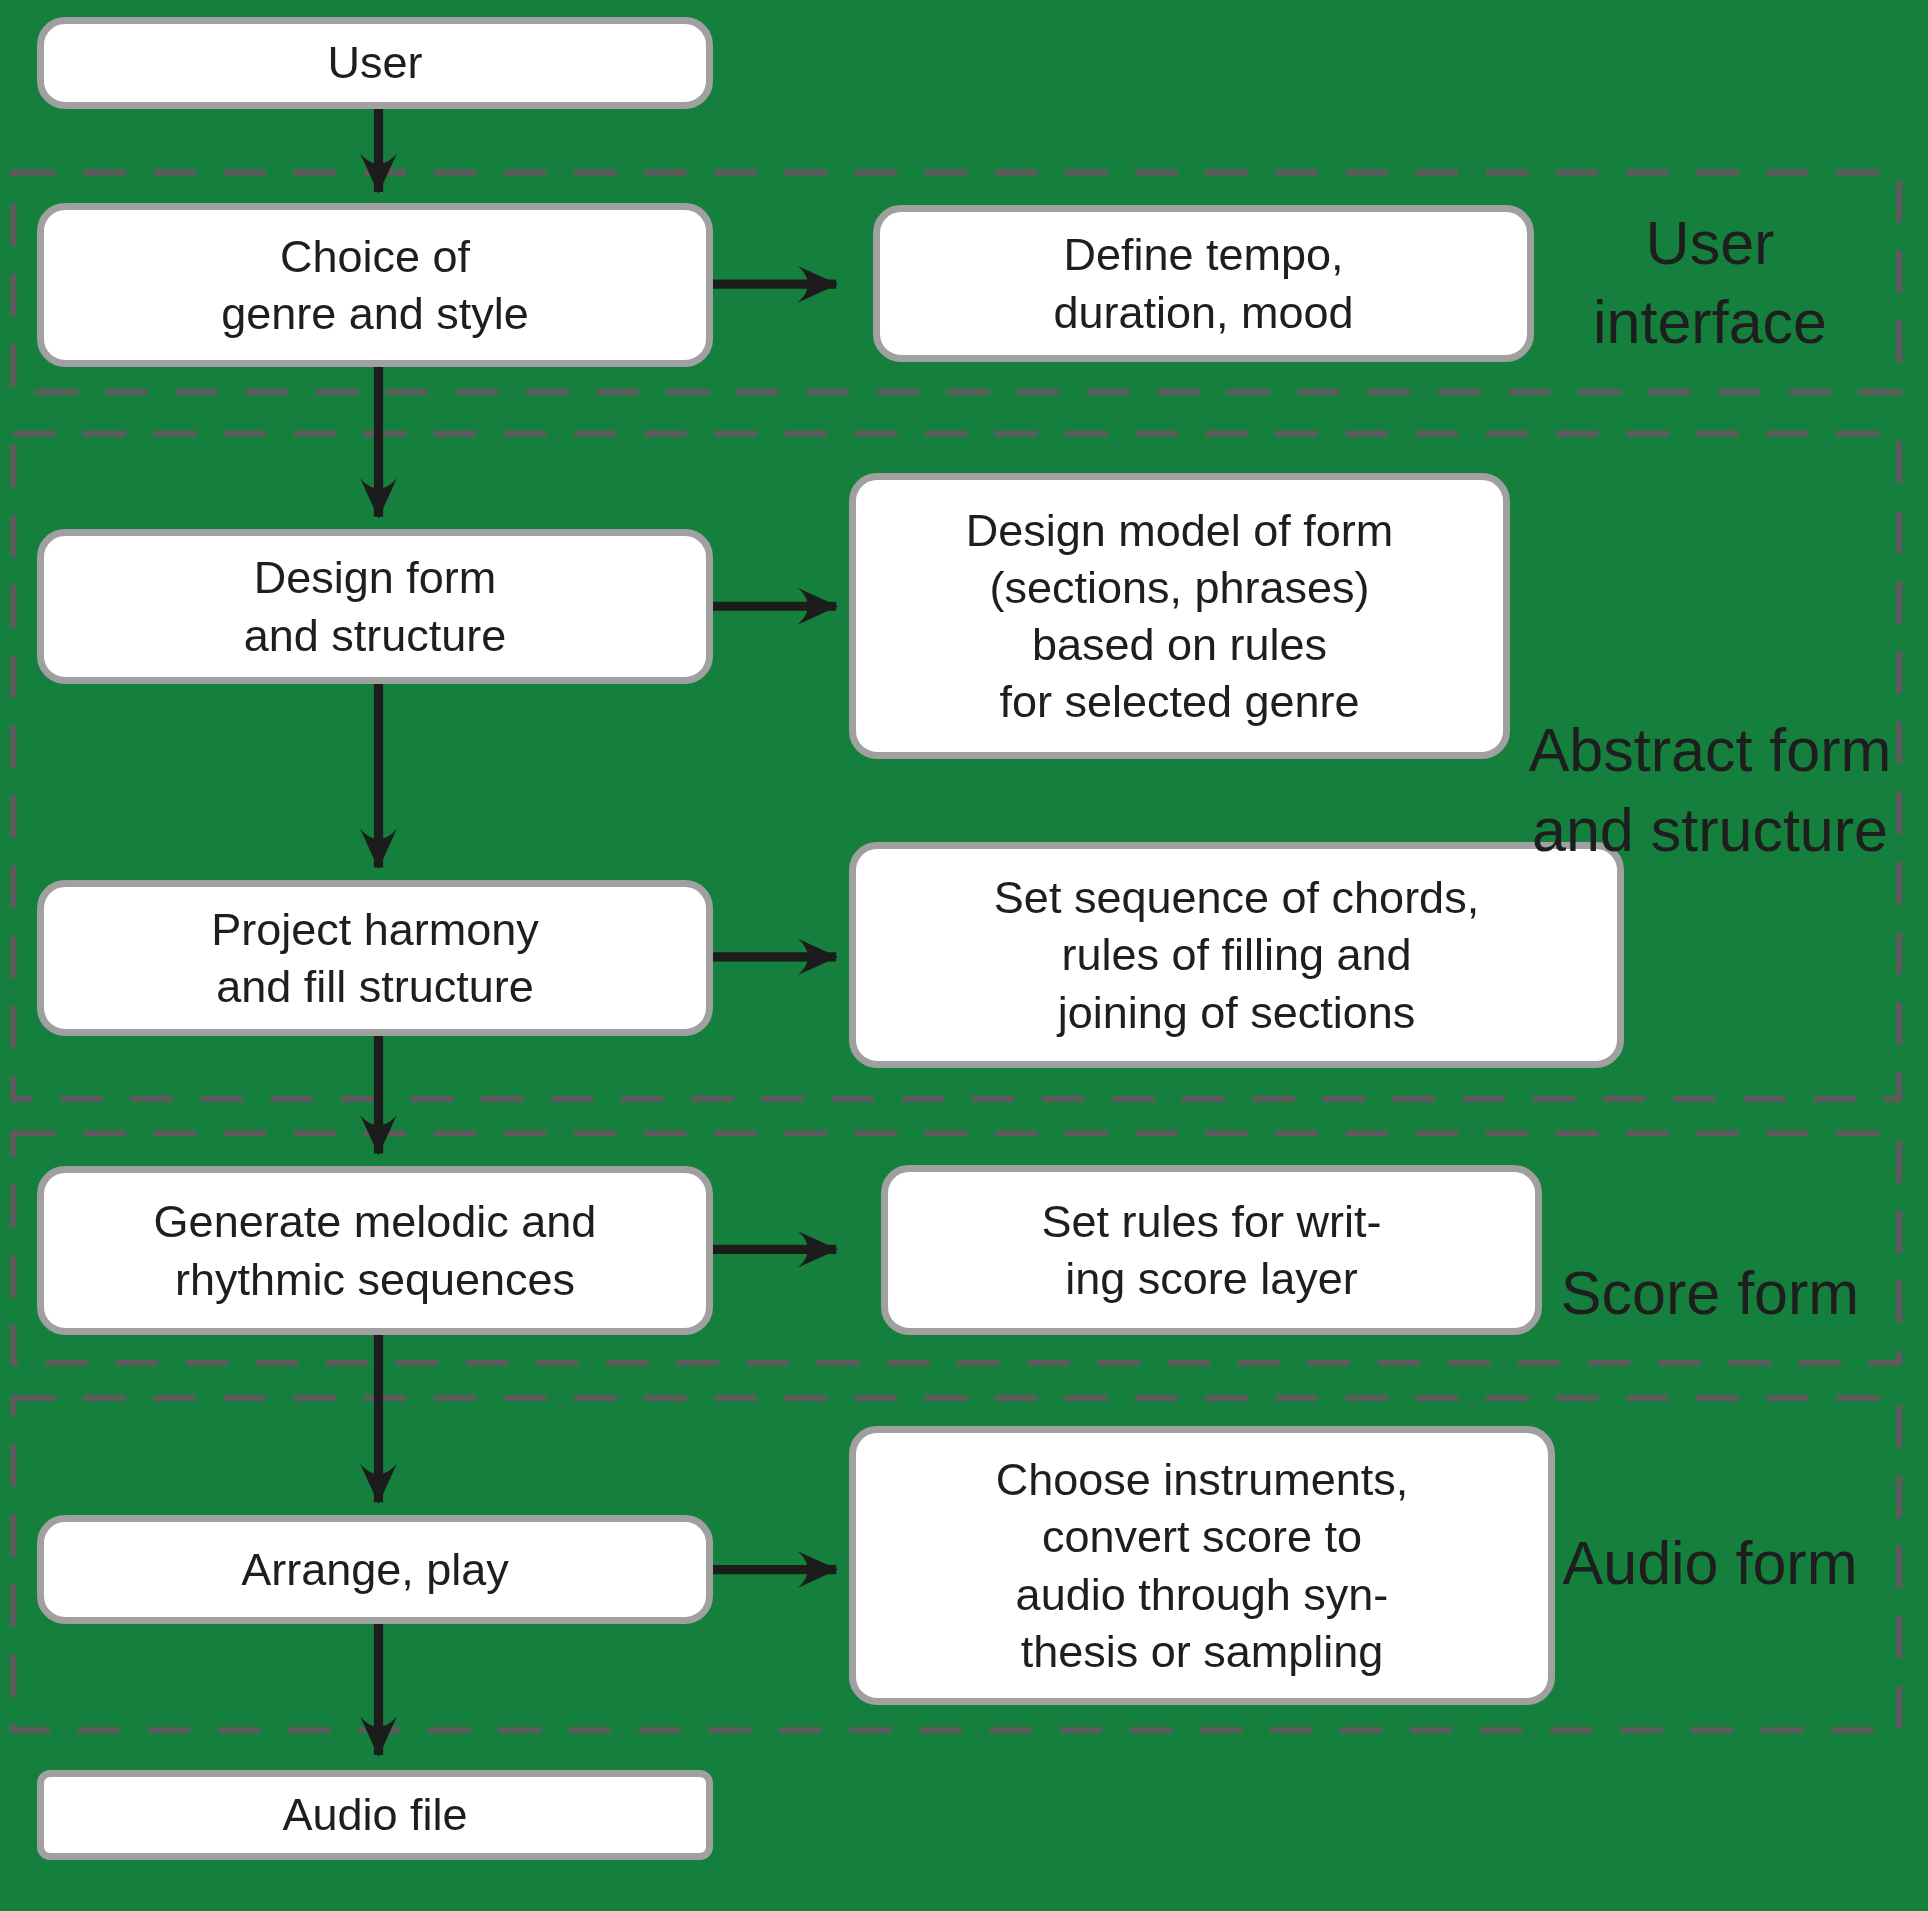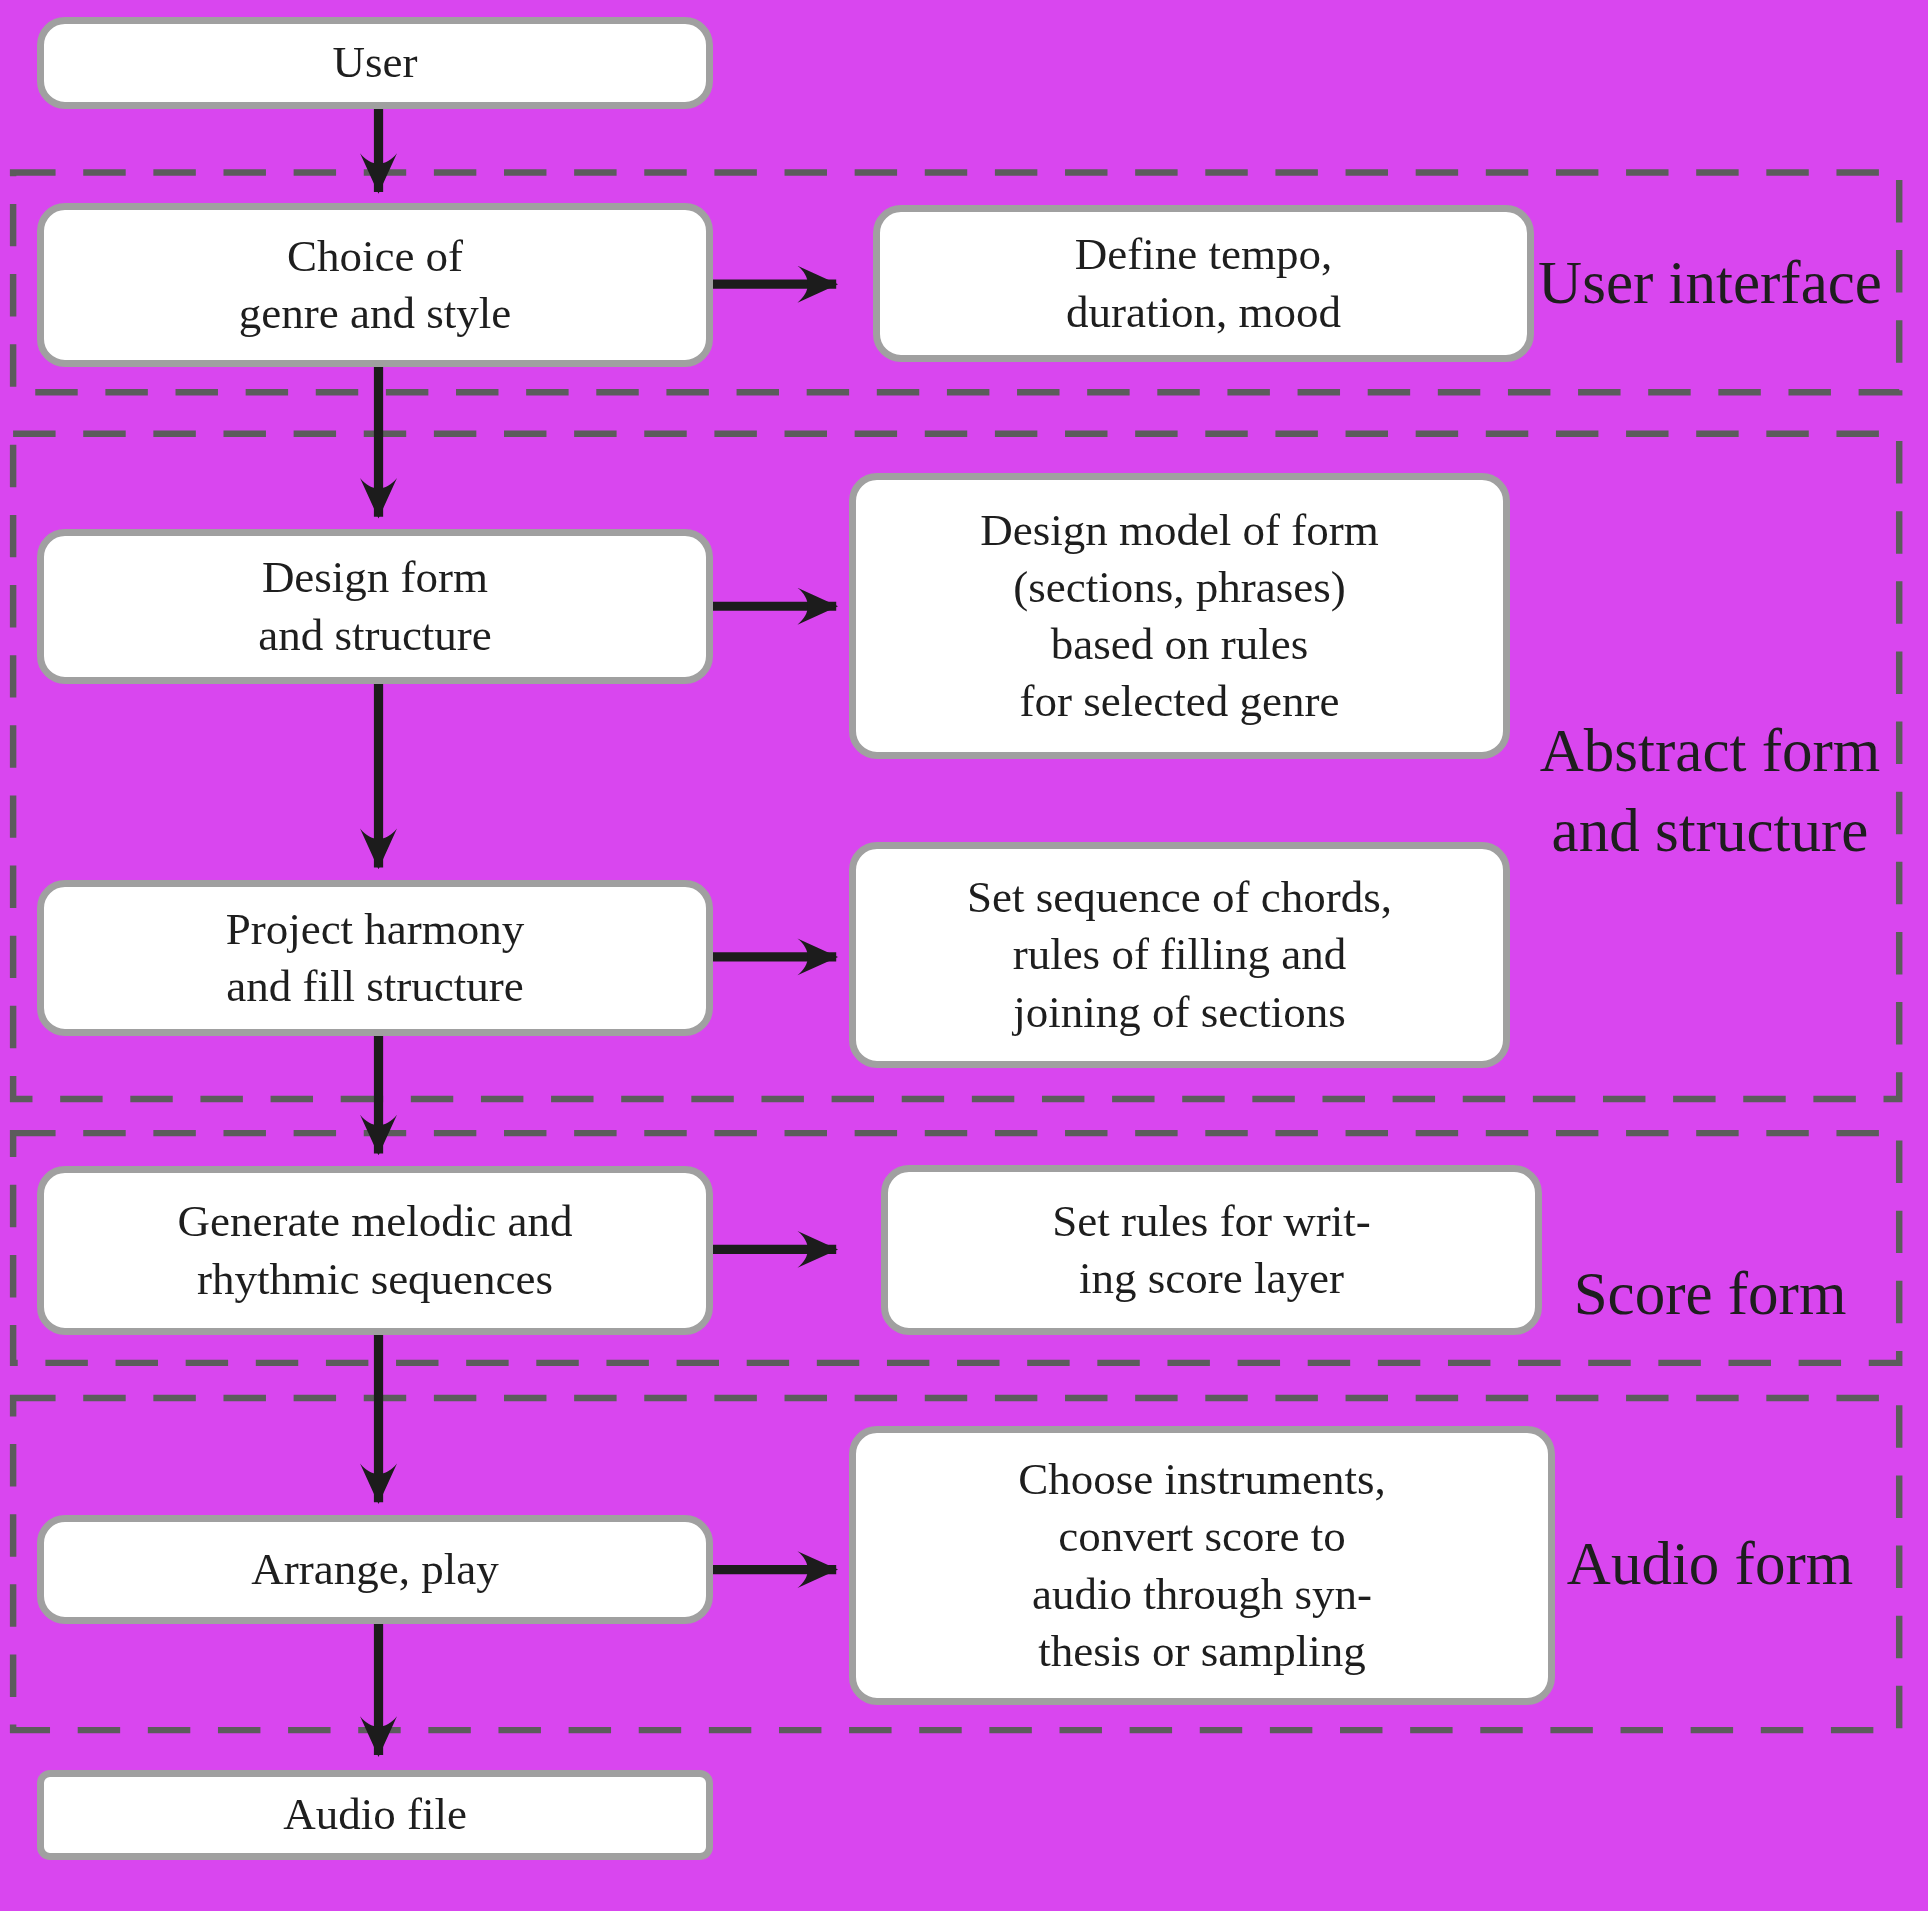--- a/index.html
+++ b/index.html
@@ -6,8 +6,8 @@
   .canvas{
     position:relative;
     width:1928px;height:1911px;
-    background:#d946ef;
-    font-family:Liberation Serif, serif;
+    background:#15803d;
+    font-family:Liberation Sans, sans-serif;
     color:#1e1e1e;
     overflow:hidden;
   }

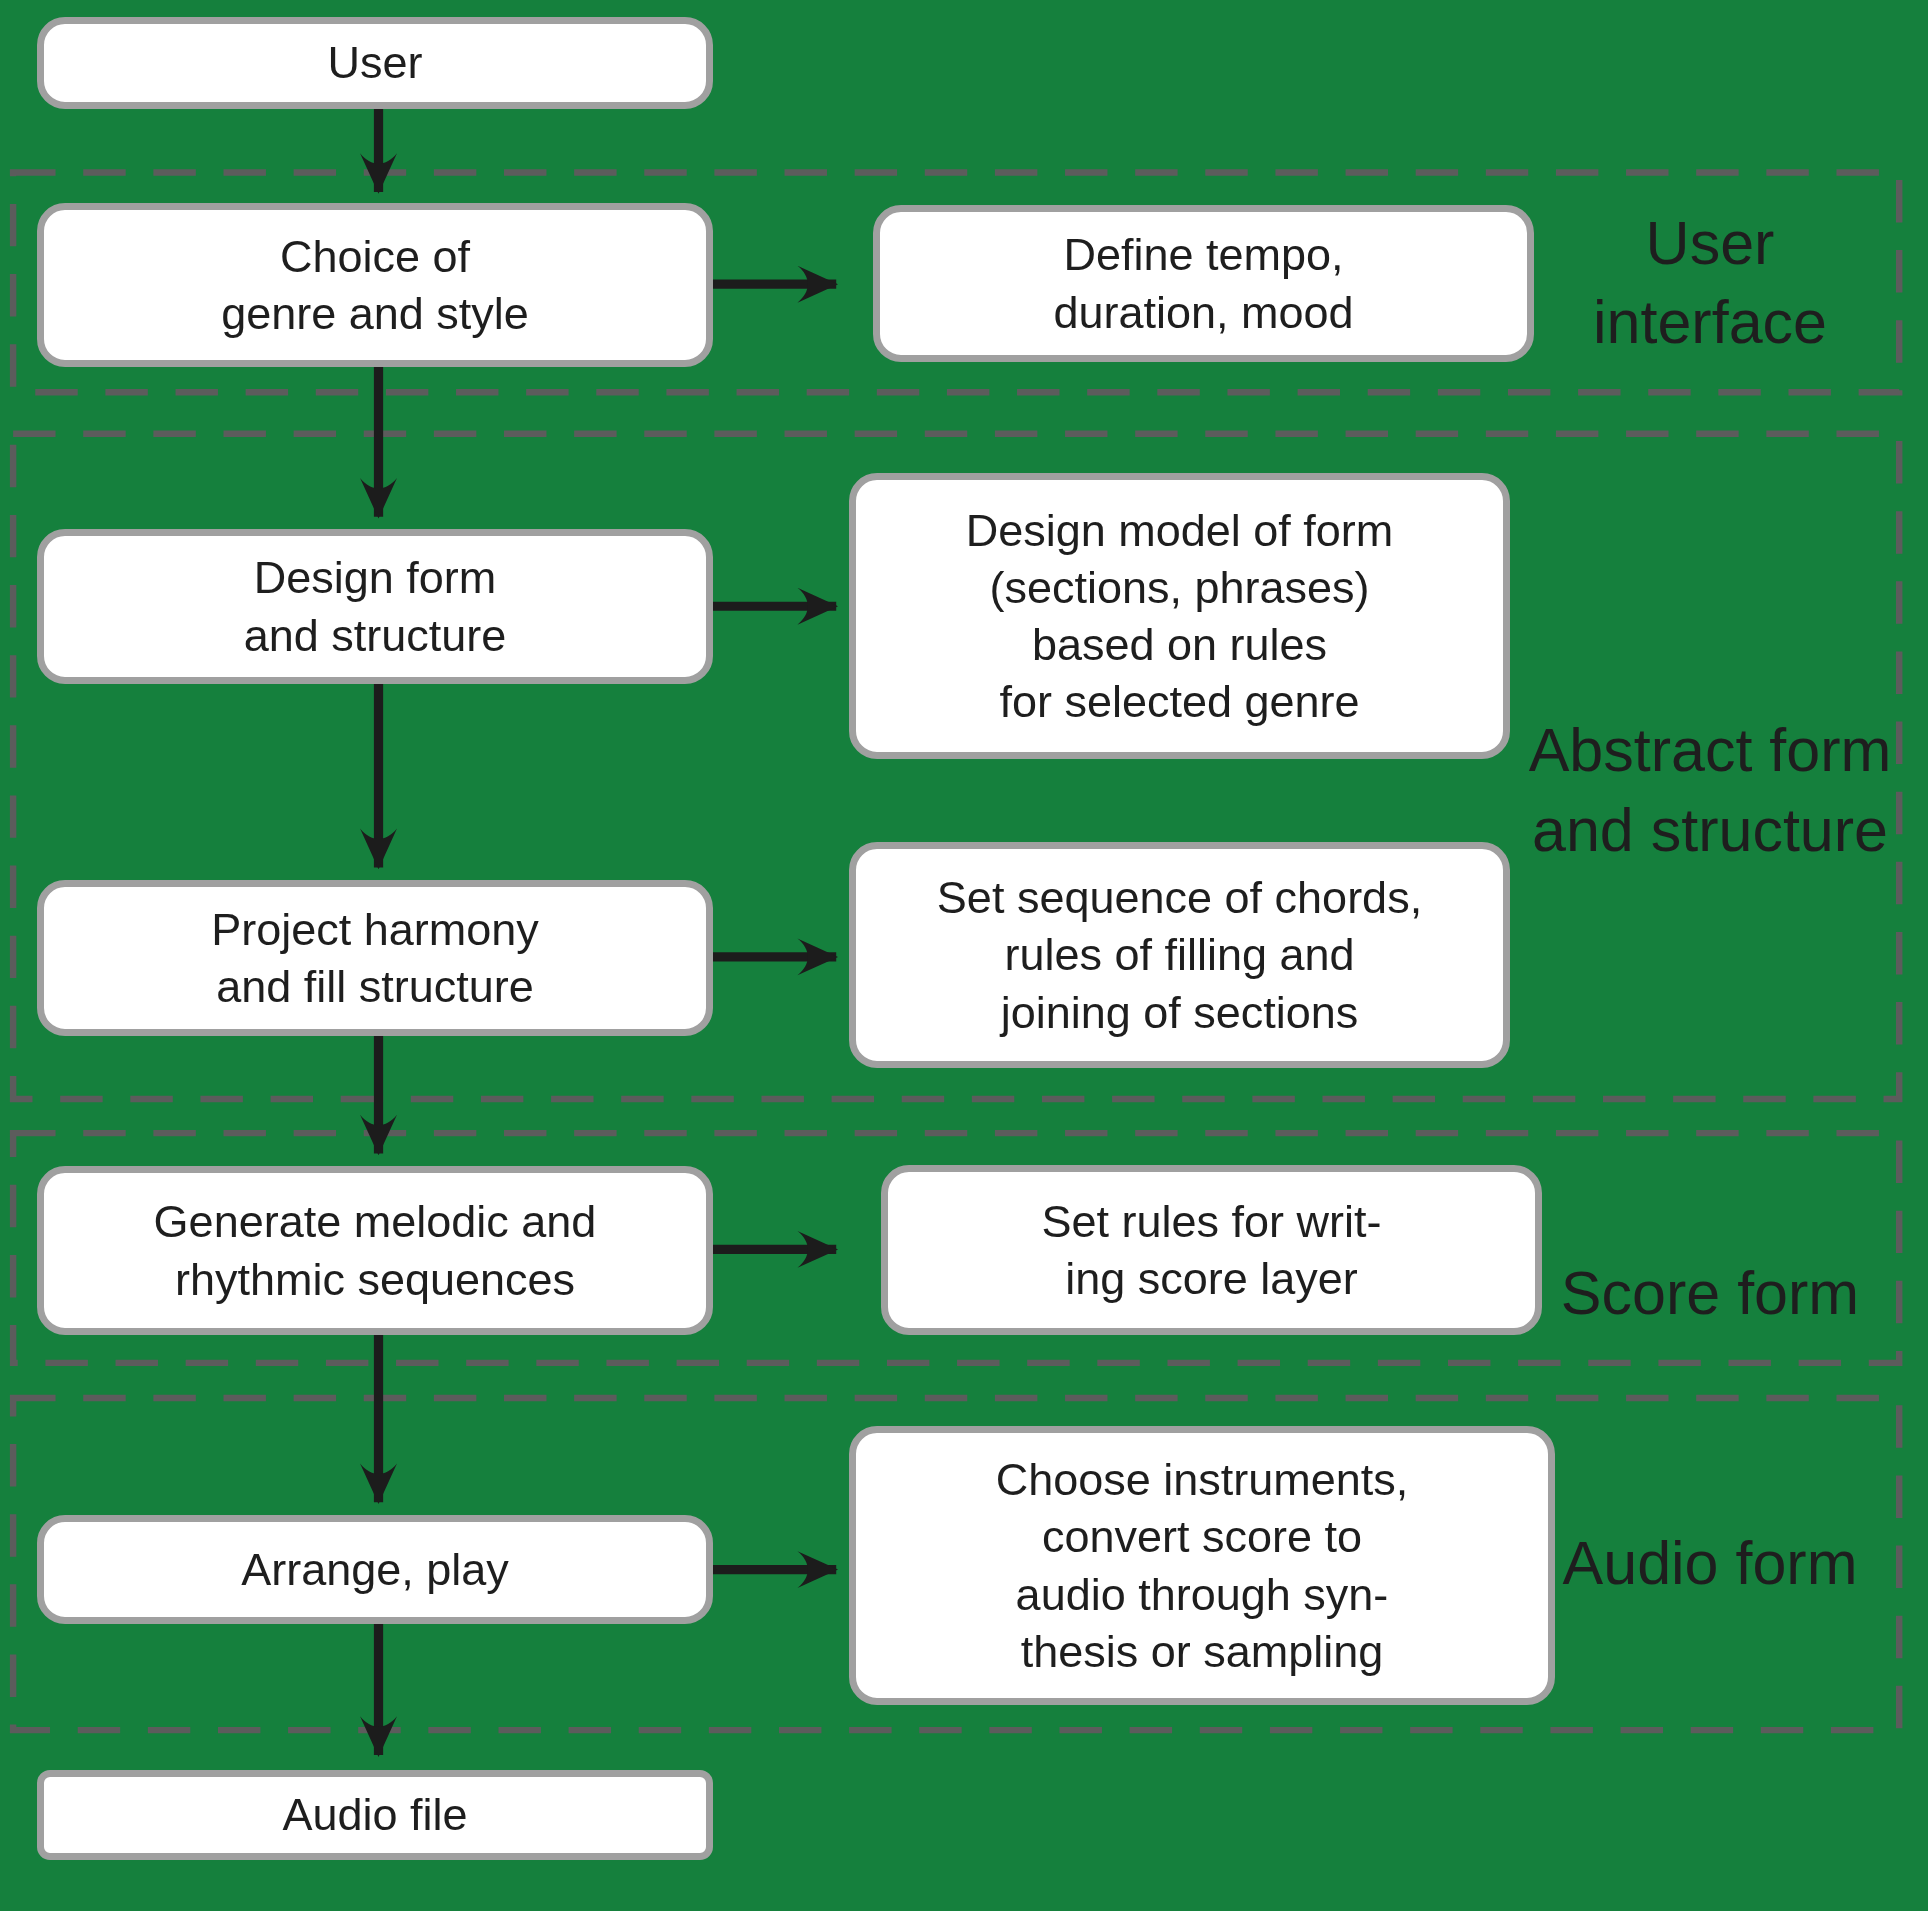--- a/index.html
+++ b/index.html
@@ -90,7 +90,7 @@
 based on rules
 for selected genre</div>
 
-  <div class="node" style="left:849px;top:842px;width:661px;height:226px;">Set sequence of chords,
+  <div class="node" style="left:849px;top:842px;width:775px;height:226px;">Set sequence of chords,
 rules of filling and
 joining of sections</div>
 

